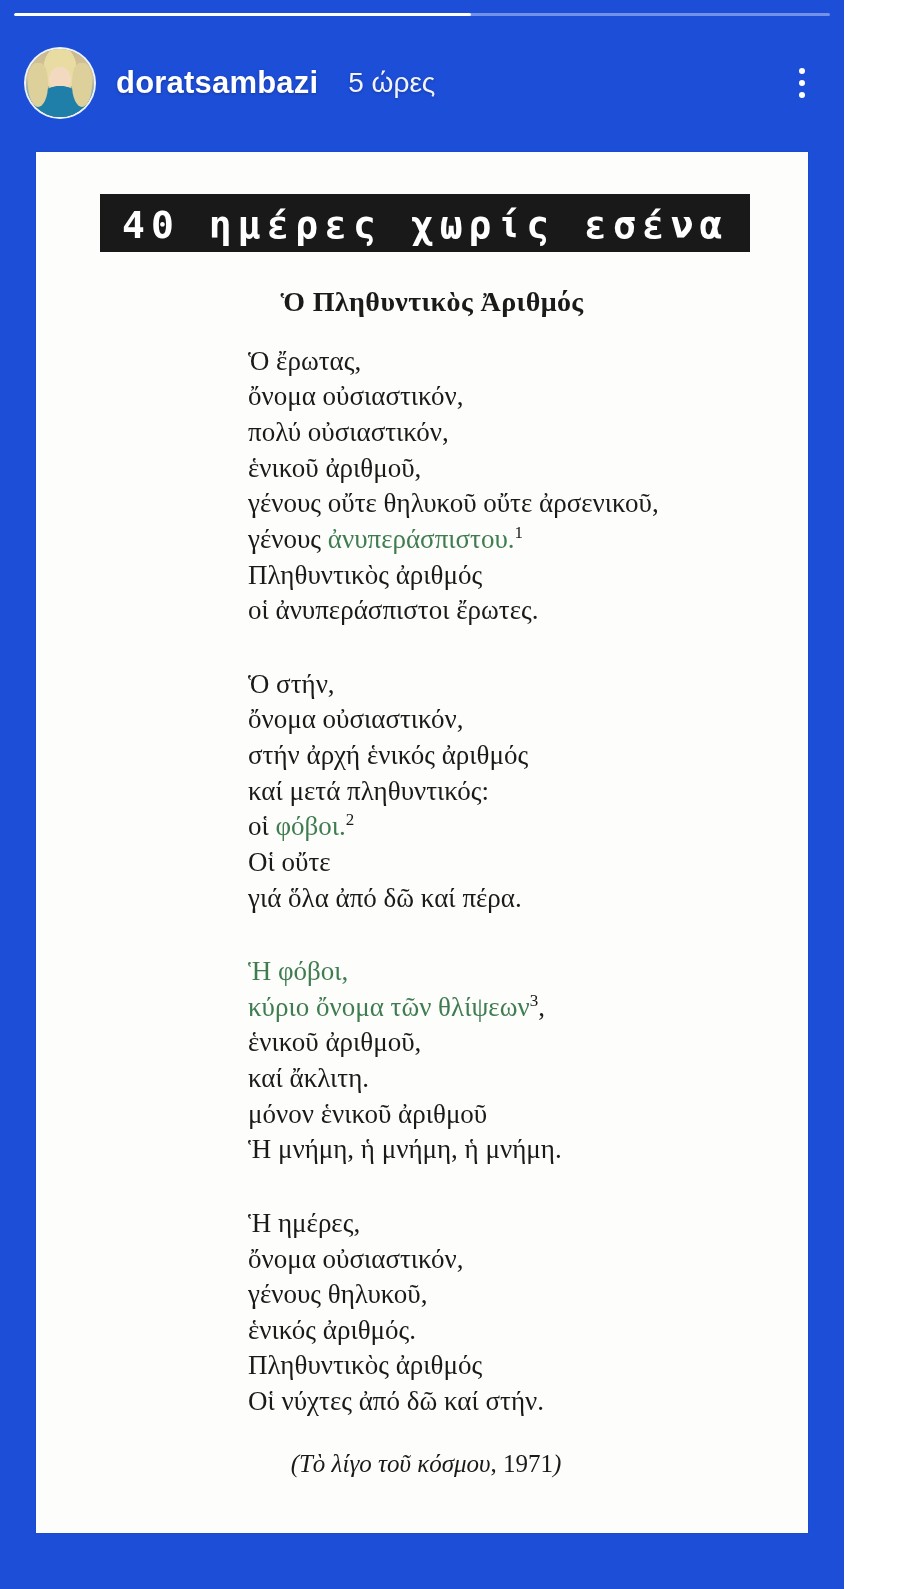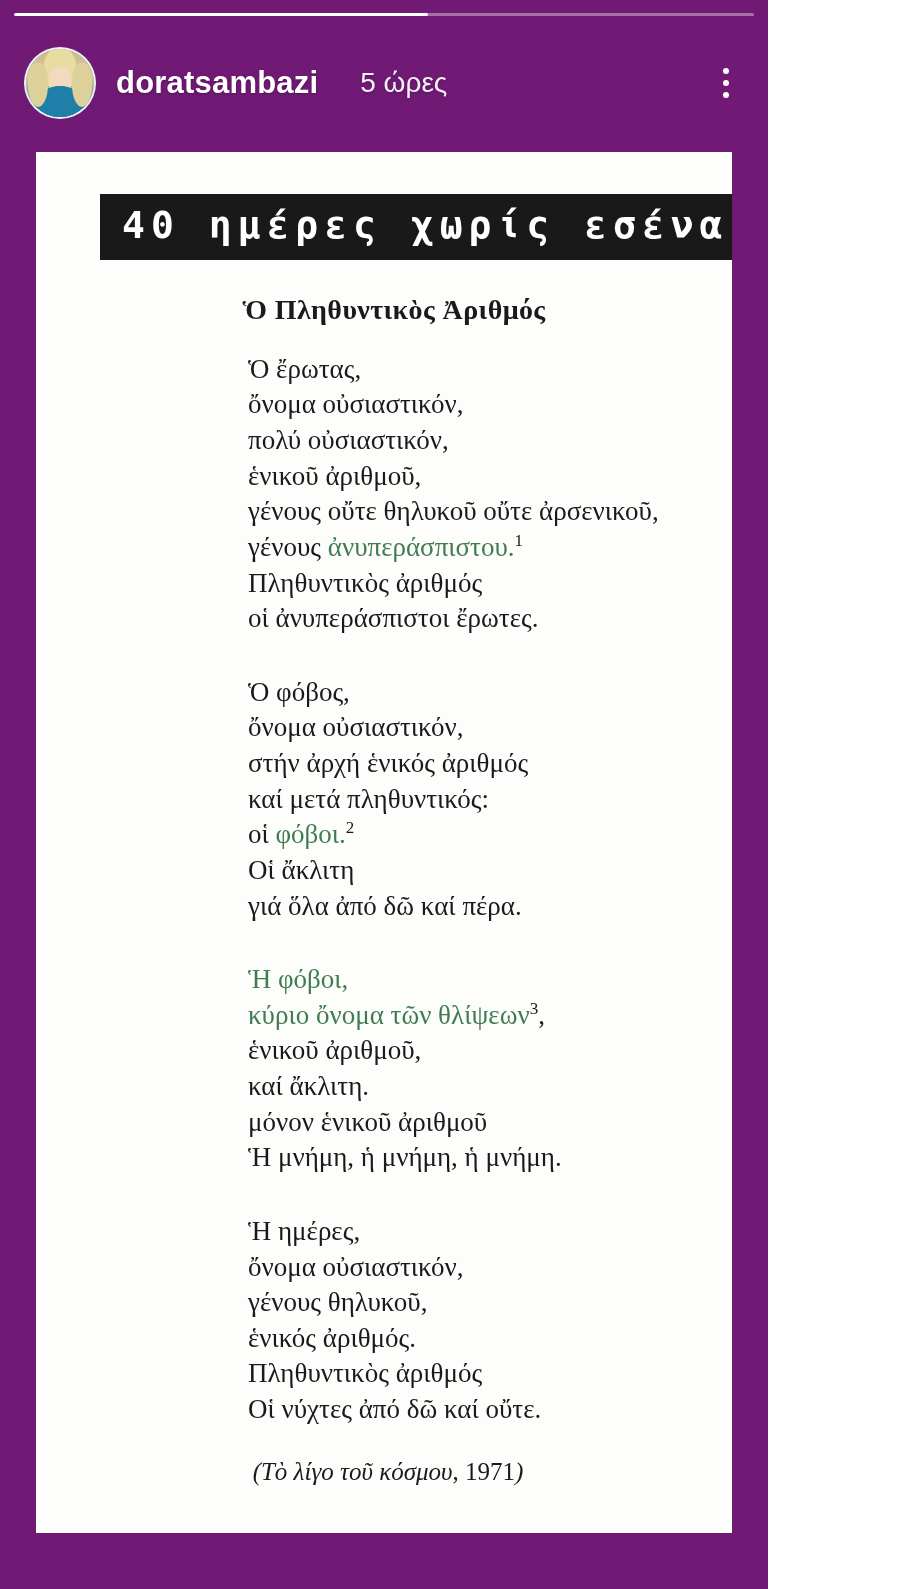--- a/index.html
+++ b/index.html
@@ -17,9 +17,9 @@
 
   .story {
     position: relative;
-    width: 768px;
+    width: 844px;
     height: 1589px;
-    background: #701a75;
+    background: #1d4ed8;
   }
 
   

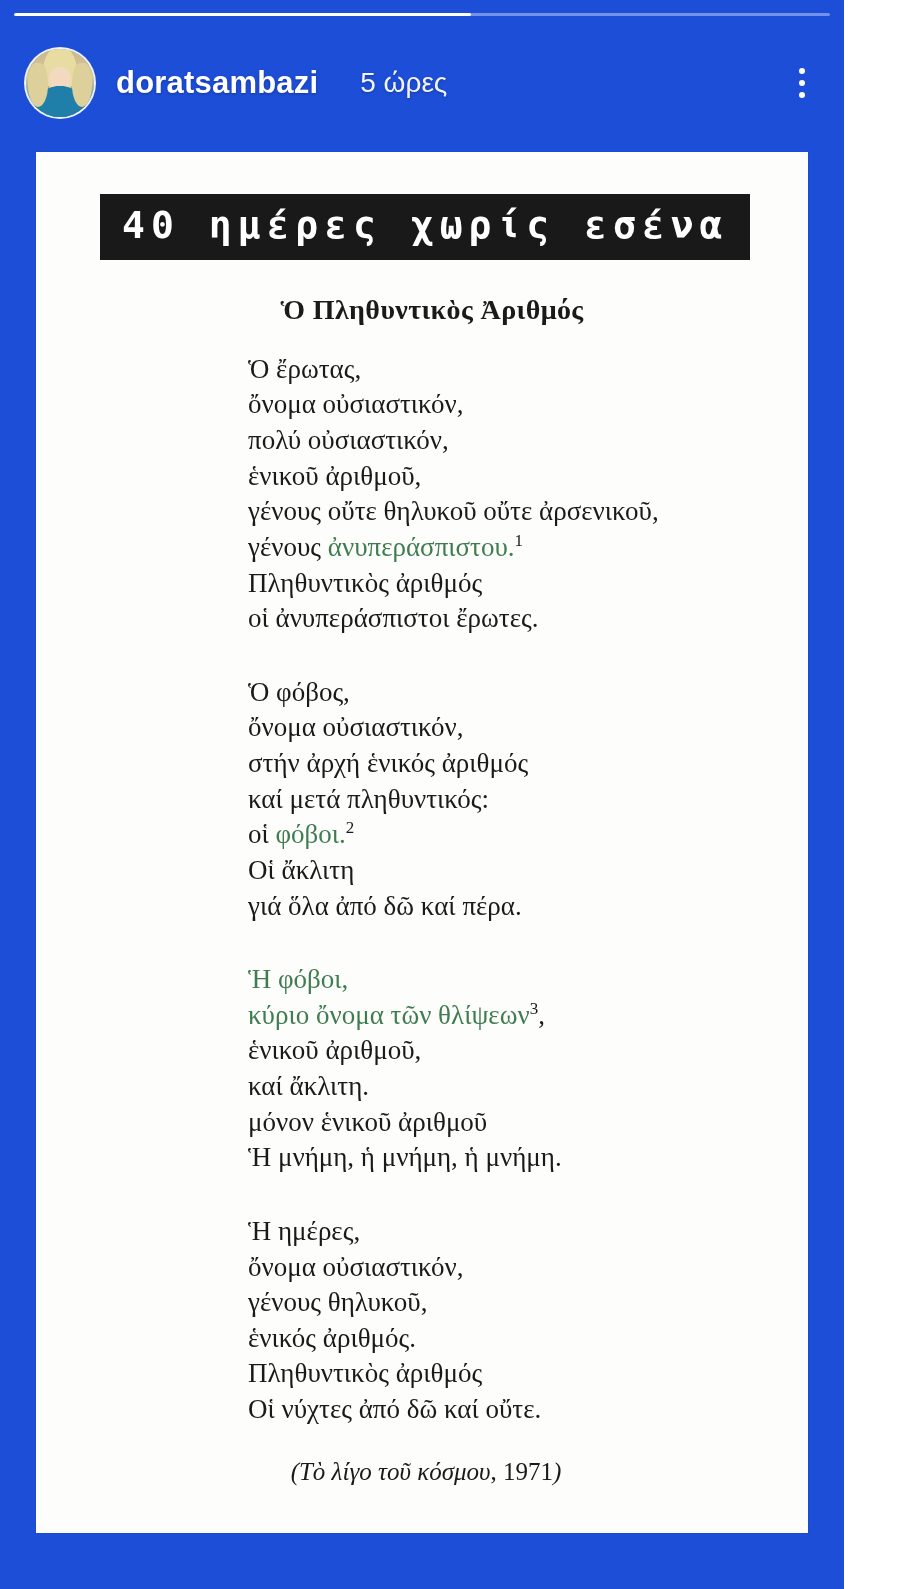--- a/index.html
+++ b/index.html
@@ -93,7 +93,7 @@
     color: rgba(255,255,255,0.94);
     font-size: 28px;
     font-weight: 400;
-    margin-left: 42px;
+    margin-left: 30px;
     text-shadow: 0 1px 3px rgba(0,0,0,0.25);
     white-space: nowrap;
   }

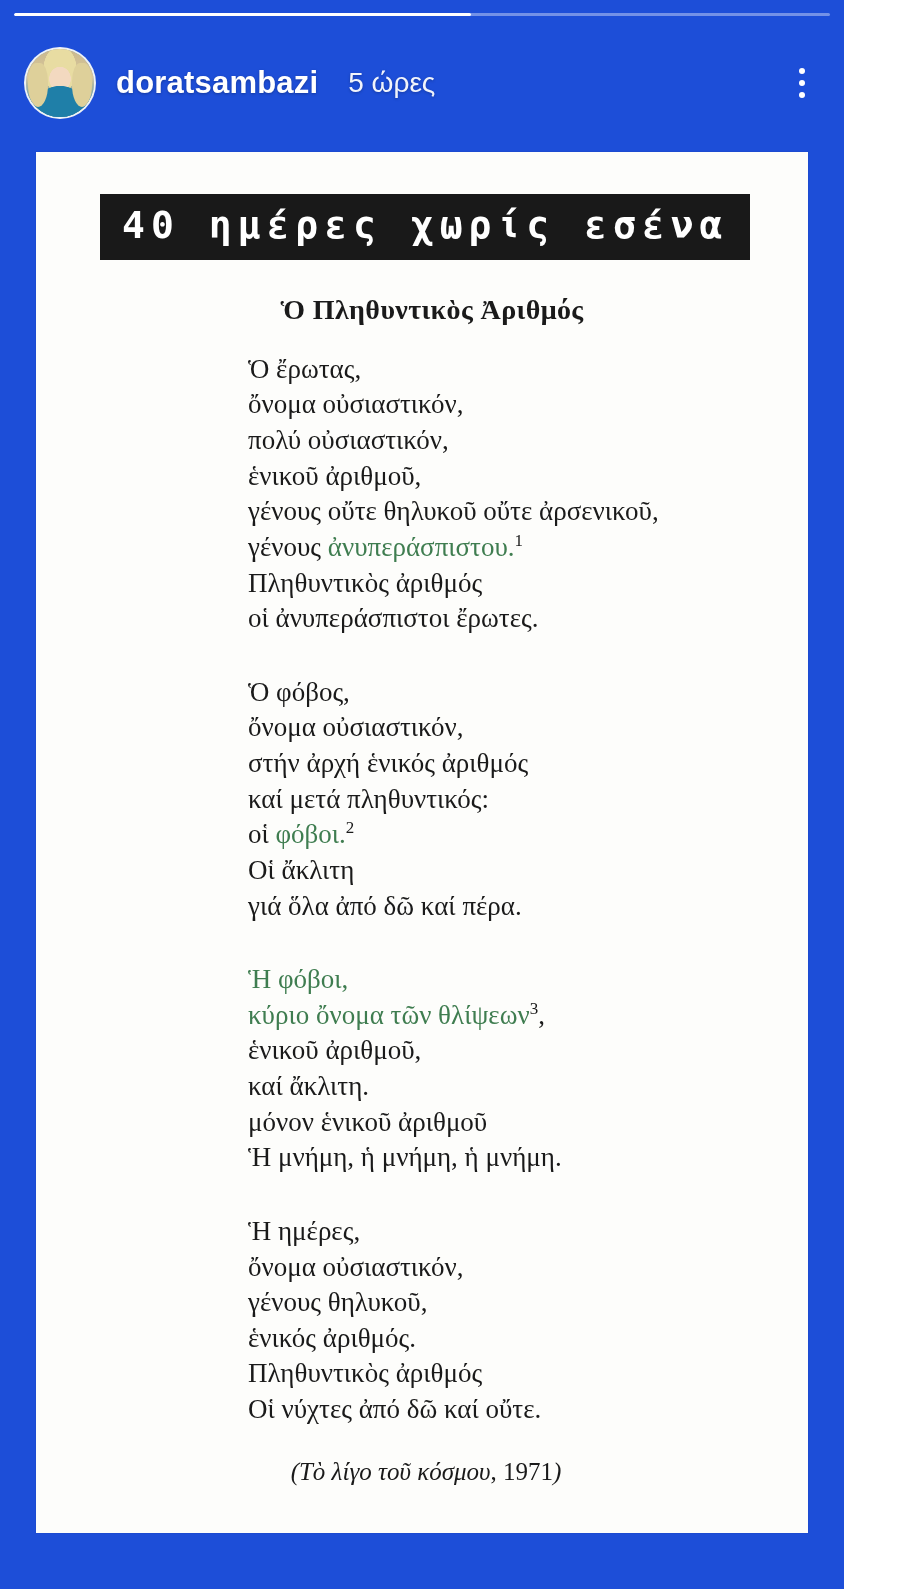--- a/index.html
+++ b/index.html
@@ -138,7 +138,7 @@
     font-size: 38px;
     font-weight: 700;
     letter-spacing: 6px;
-    padding: 11px 22px 13px 22px;
+    padding: 11px 22px 5px 22px;
     line-height: 1.1;
     white-space: nowrap;
   }

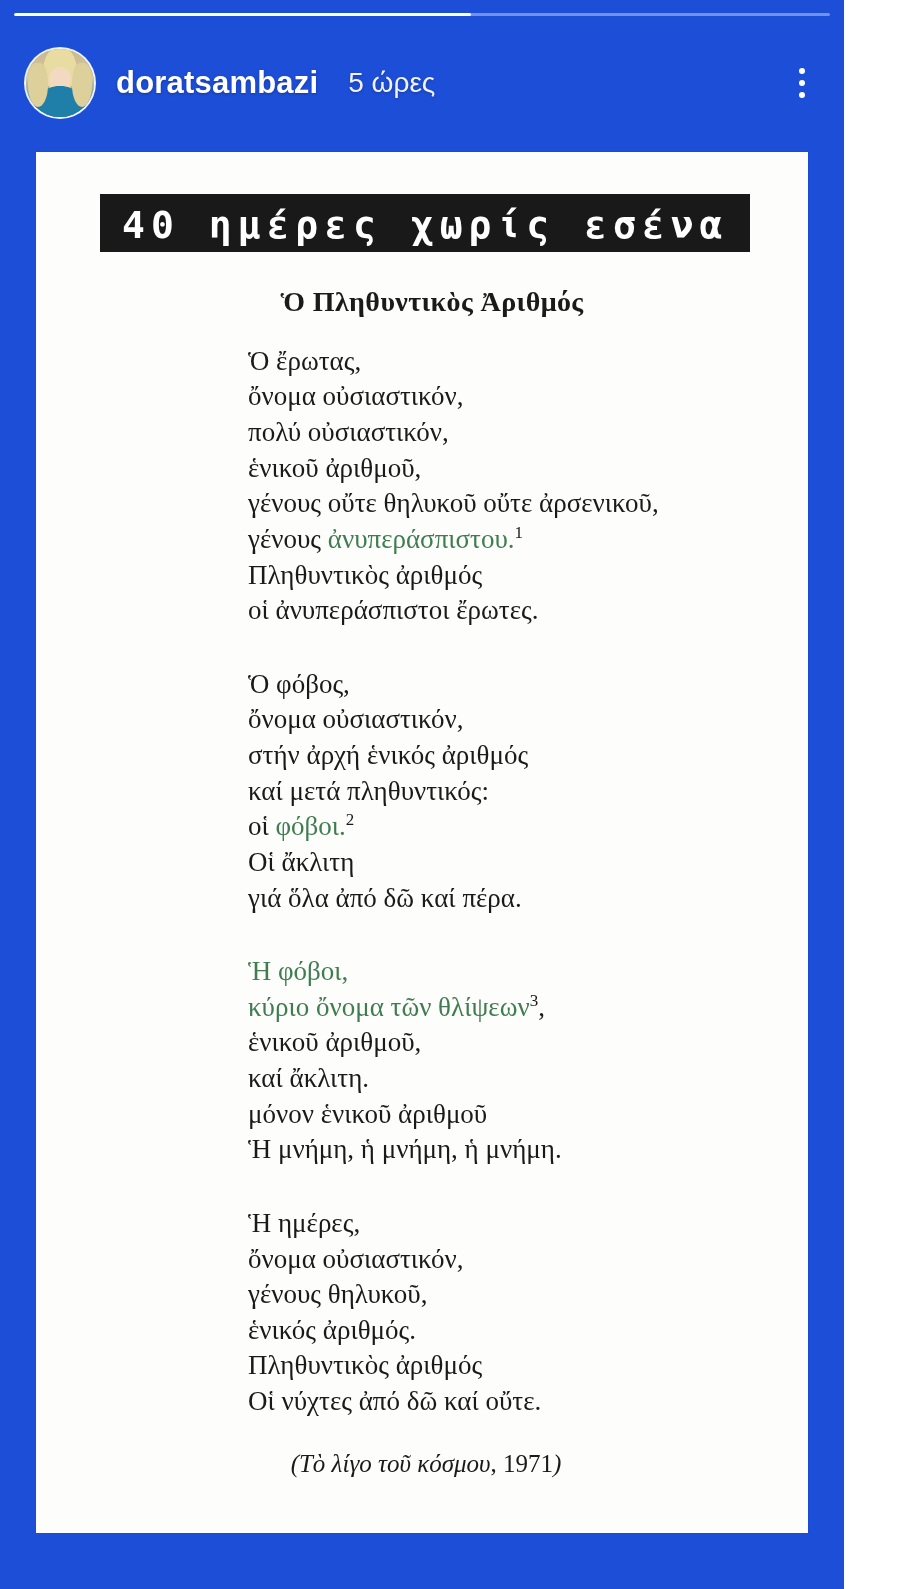--- a/index.html
+++ b/index.html
@@ -223,7 +223,7 @@
             <div class="line"><span>οἱ ἀνυπεράσπιστοι ἔρωτες.</span></div>
           </div>
           <div class="stanza">
-            <div class="line"><span>Ὁ φόβος,</span></div>
+            <div class="line"><span>Ὁ στήν,</span></div>
             <div class="line"><span>ὄνομα οὐσιαστικόν,</span></div>
             <div class="line"><span>στήν ἀρχή ἑνικός ἀριθμός</span></div>
             <div class="line"><span>καί μετά πληθυντικός:</span></div>

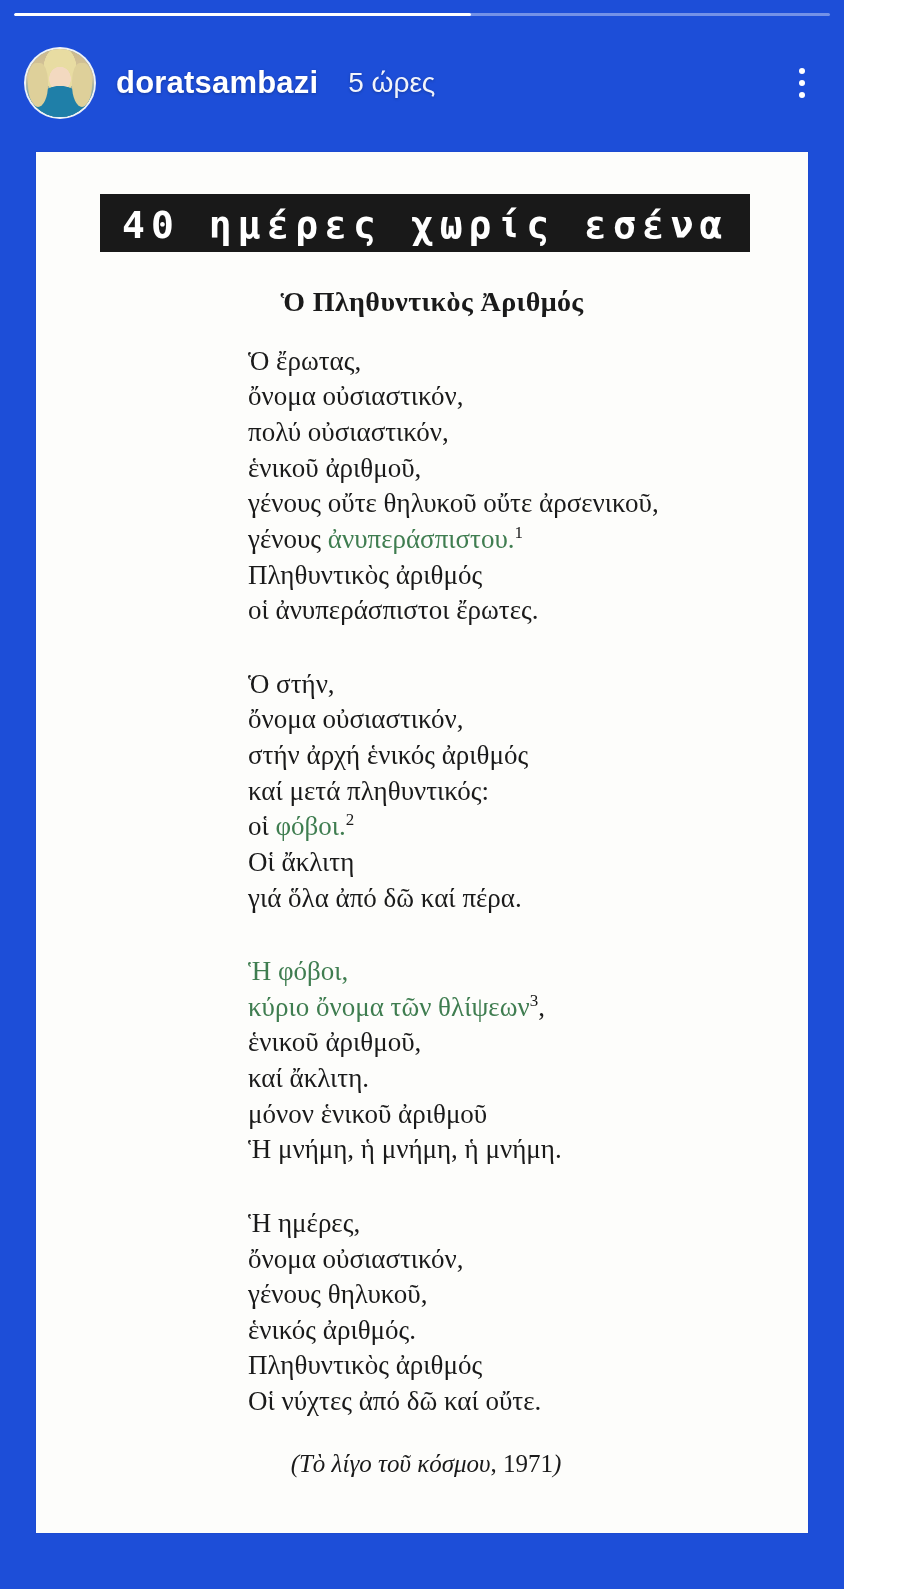--- a/index.html
+++ b/index.html
@@ -228,7 +228,7 @@
             <div class="line"><span>στήν ἀρχή ἑνικός ἀριθμός</span></div>
             <div class="line"><span>καί μετά πληθυντικός:</span></div>
             <div class="line"><span>οἱ </span><span class="green">φόβοι.</span><sup>2</sup></div>
-            <div class="line"><span>Οἱ ἄκλιτη</span></div>
+            <div class="line"><span>Οἱ οὔτε</span></div>
             <div class="line"><span>γιά ὅλα ἀπό δῶ καί πέρα.</span></div>
           </div>
           <div class="stanza">

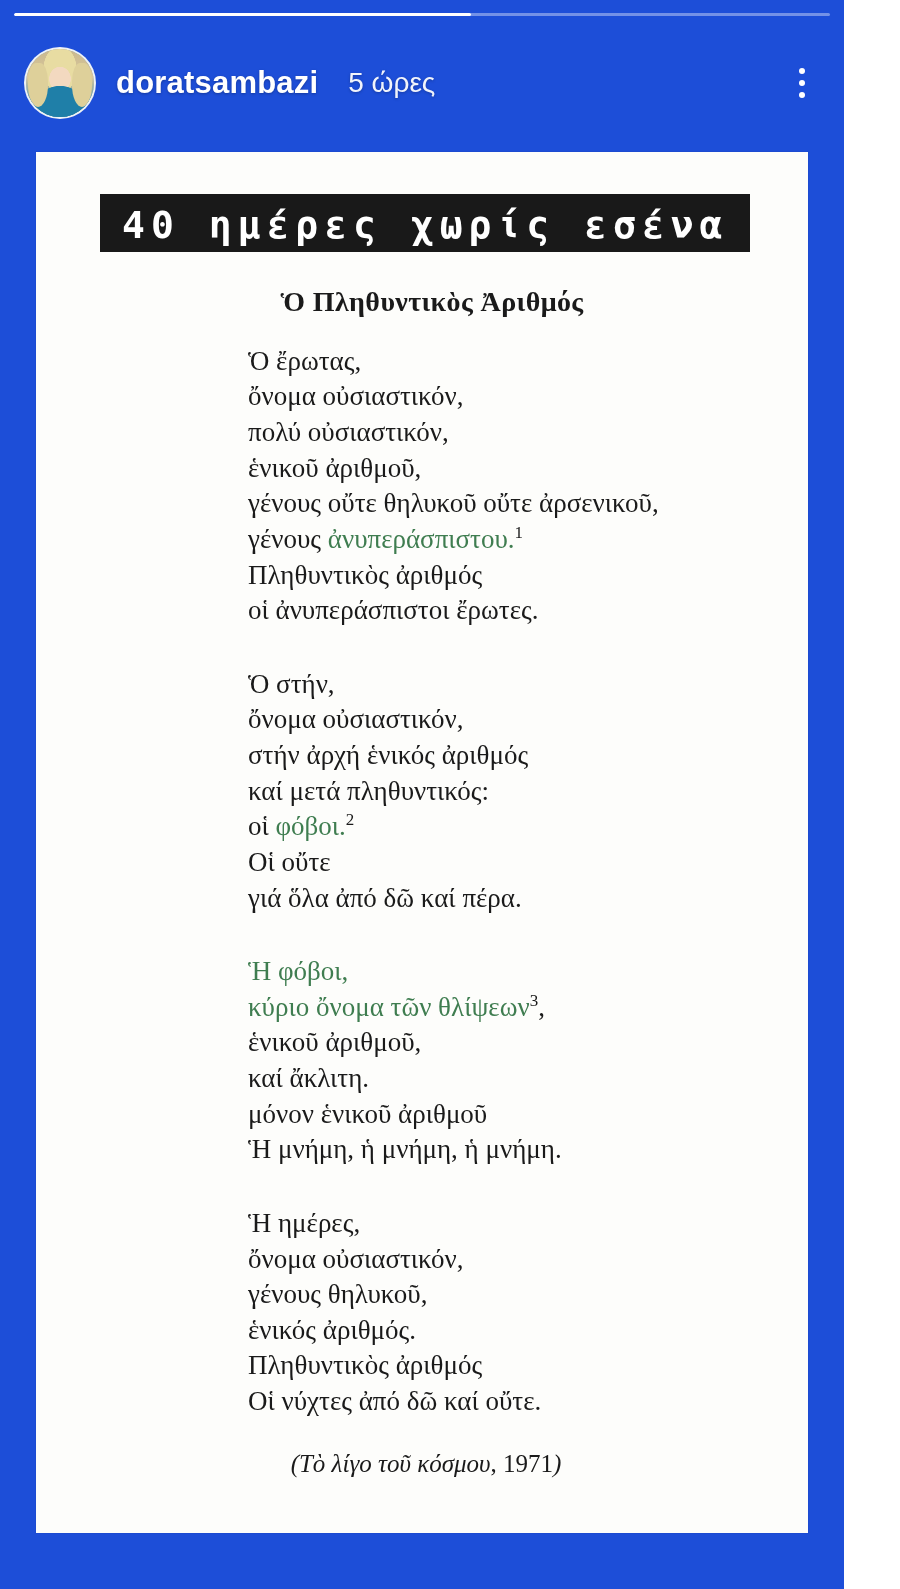--- a/index.html
+++ b/index.html
@@ -245,7 +245,7 @@
             <div class="line"><span>γένους θηλυκοῦ,</span></div>
             <div class="line"><span>ἑνικός ἀριθμός.</span></div>
             <div class="line"><span>Πληθυντικὸς ἀριθμός</span></div>
-            <div class="line"><span>Οἱ νύχτες ἀπό δῶ καί οὔτε.</span></div>
+            <div class="line"><span>Οἱ νύχτες ἀπό δῶ καί στήν.</span></div>
           </div>
         </div>
       <div class="source">(<span>Τὸ λίγο τοῦ κόσμου</span><span class="year">, 1971</span>)</div>

